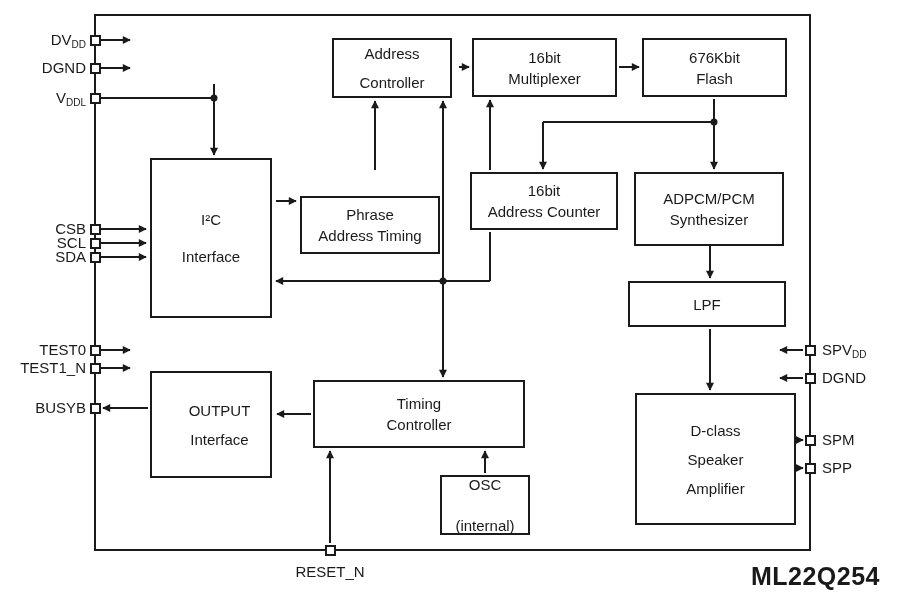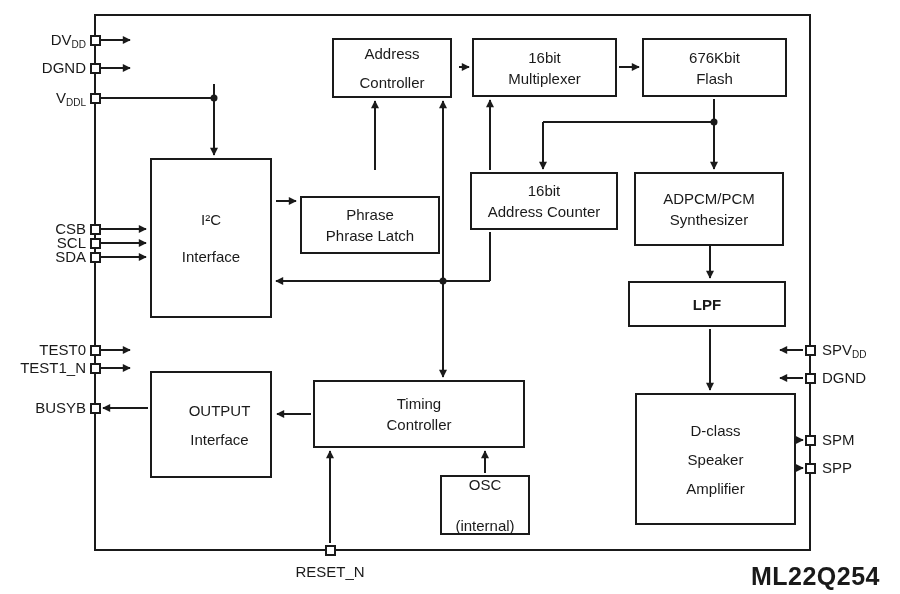--- a/index.html
+++ b/index.html
@@ -113,7 +113,7 @@
 
   <div class="block lines-tight" style="left:300px;top:180px;width:140px;height:58px;margin-top:16px;">
     <div class="bline">Phrase</div>
-    <div class="bline">Phrase Latch</div>
+    <div class="bline">Address Timing</div>
   </div>
 
   <div class="block lines-tight" style="left:470px;top:172px;width:148px;height:58px;">

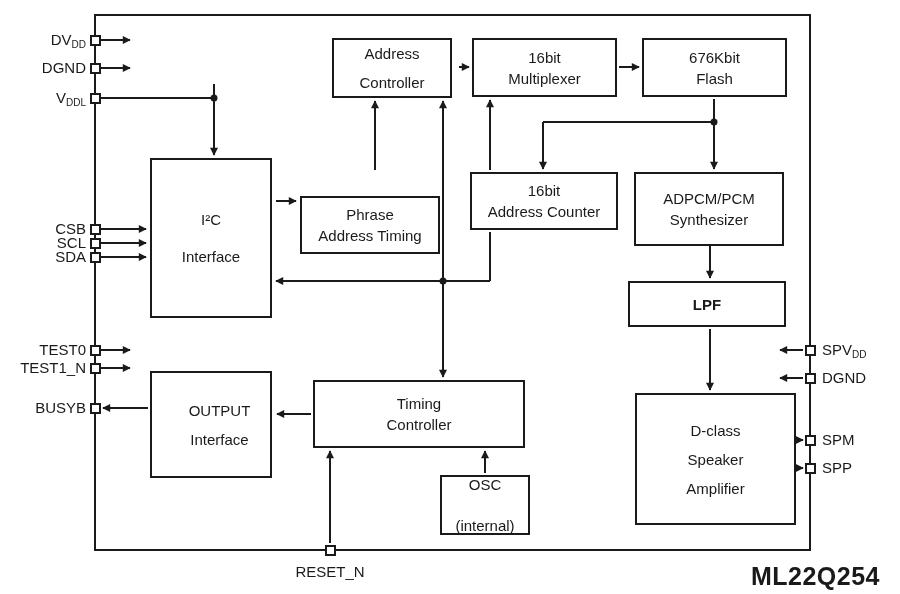--- a/index.html
+++ b/index.html
@@ -126,7 +126,7 @@
     <div class="bline">Synthesizer</div>
   </div>
 
-  <div class="block lines-tight" style="left:628px;top:281px;width:158px;height:46px;font-weight:bold;">
+  <div class="block lines-tight" style="left:628px;top:281px;width:158px;height:46px;">
     <div class="bline">LPF</div>
   </div>
 

